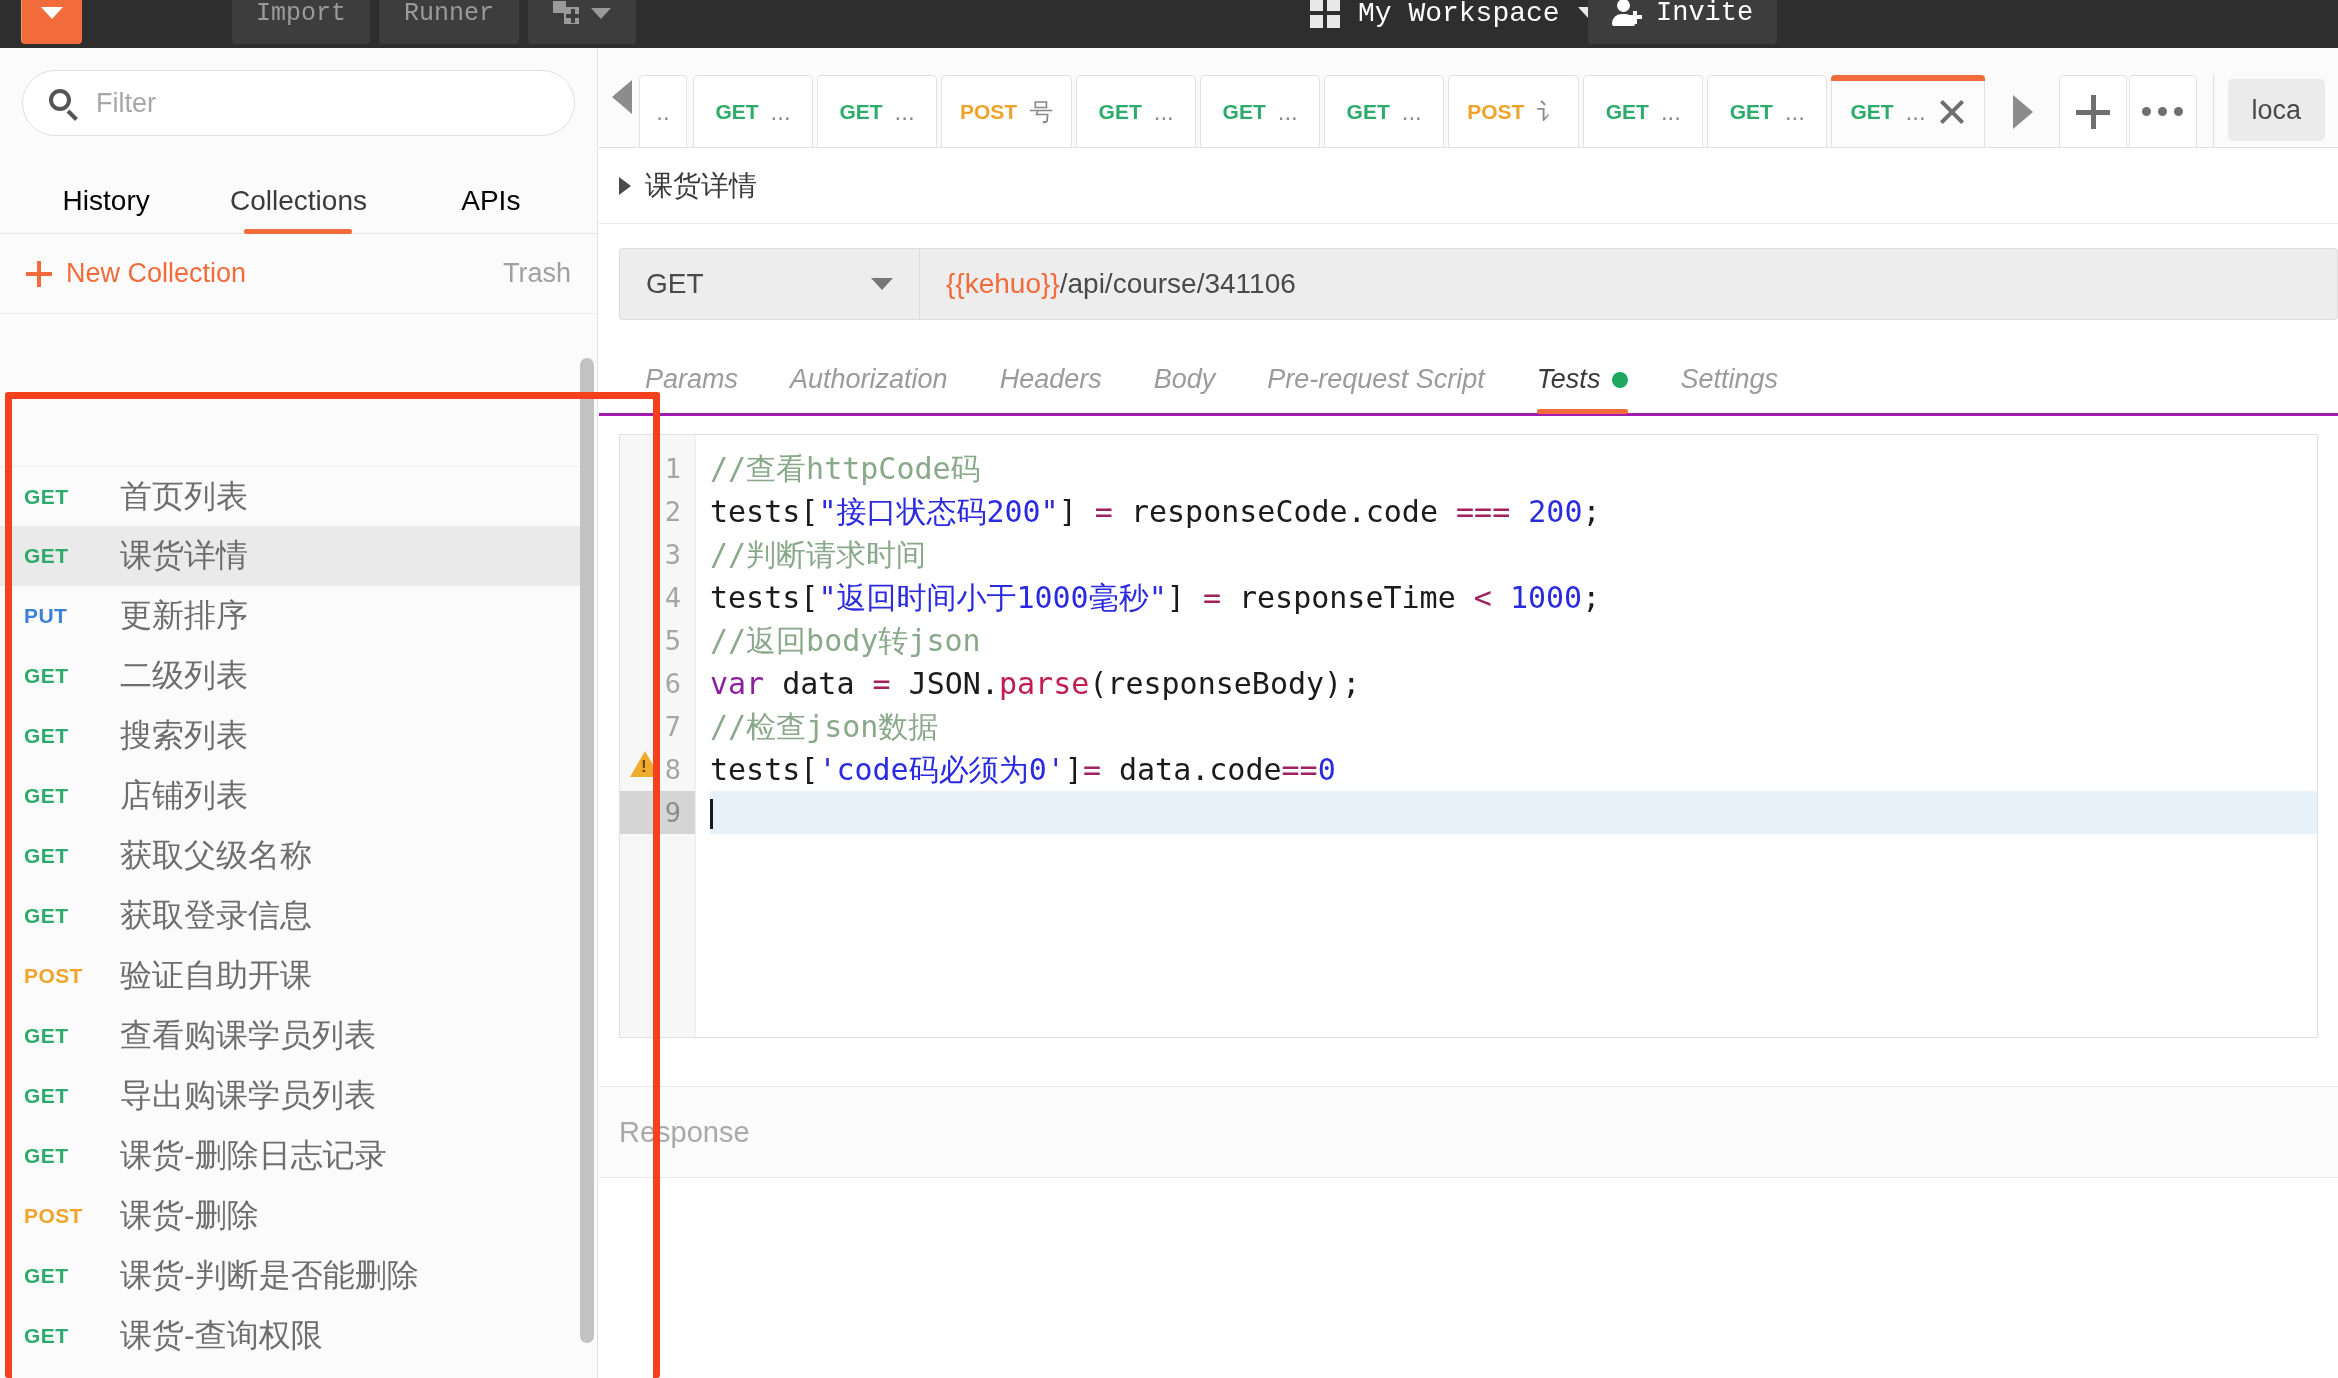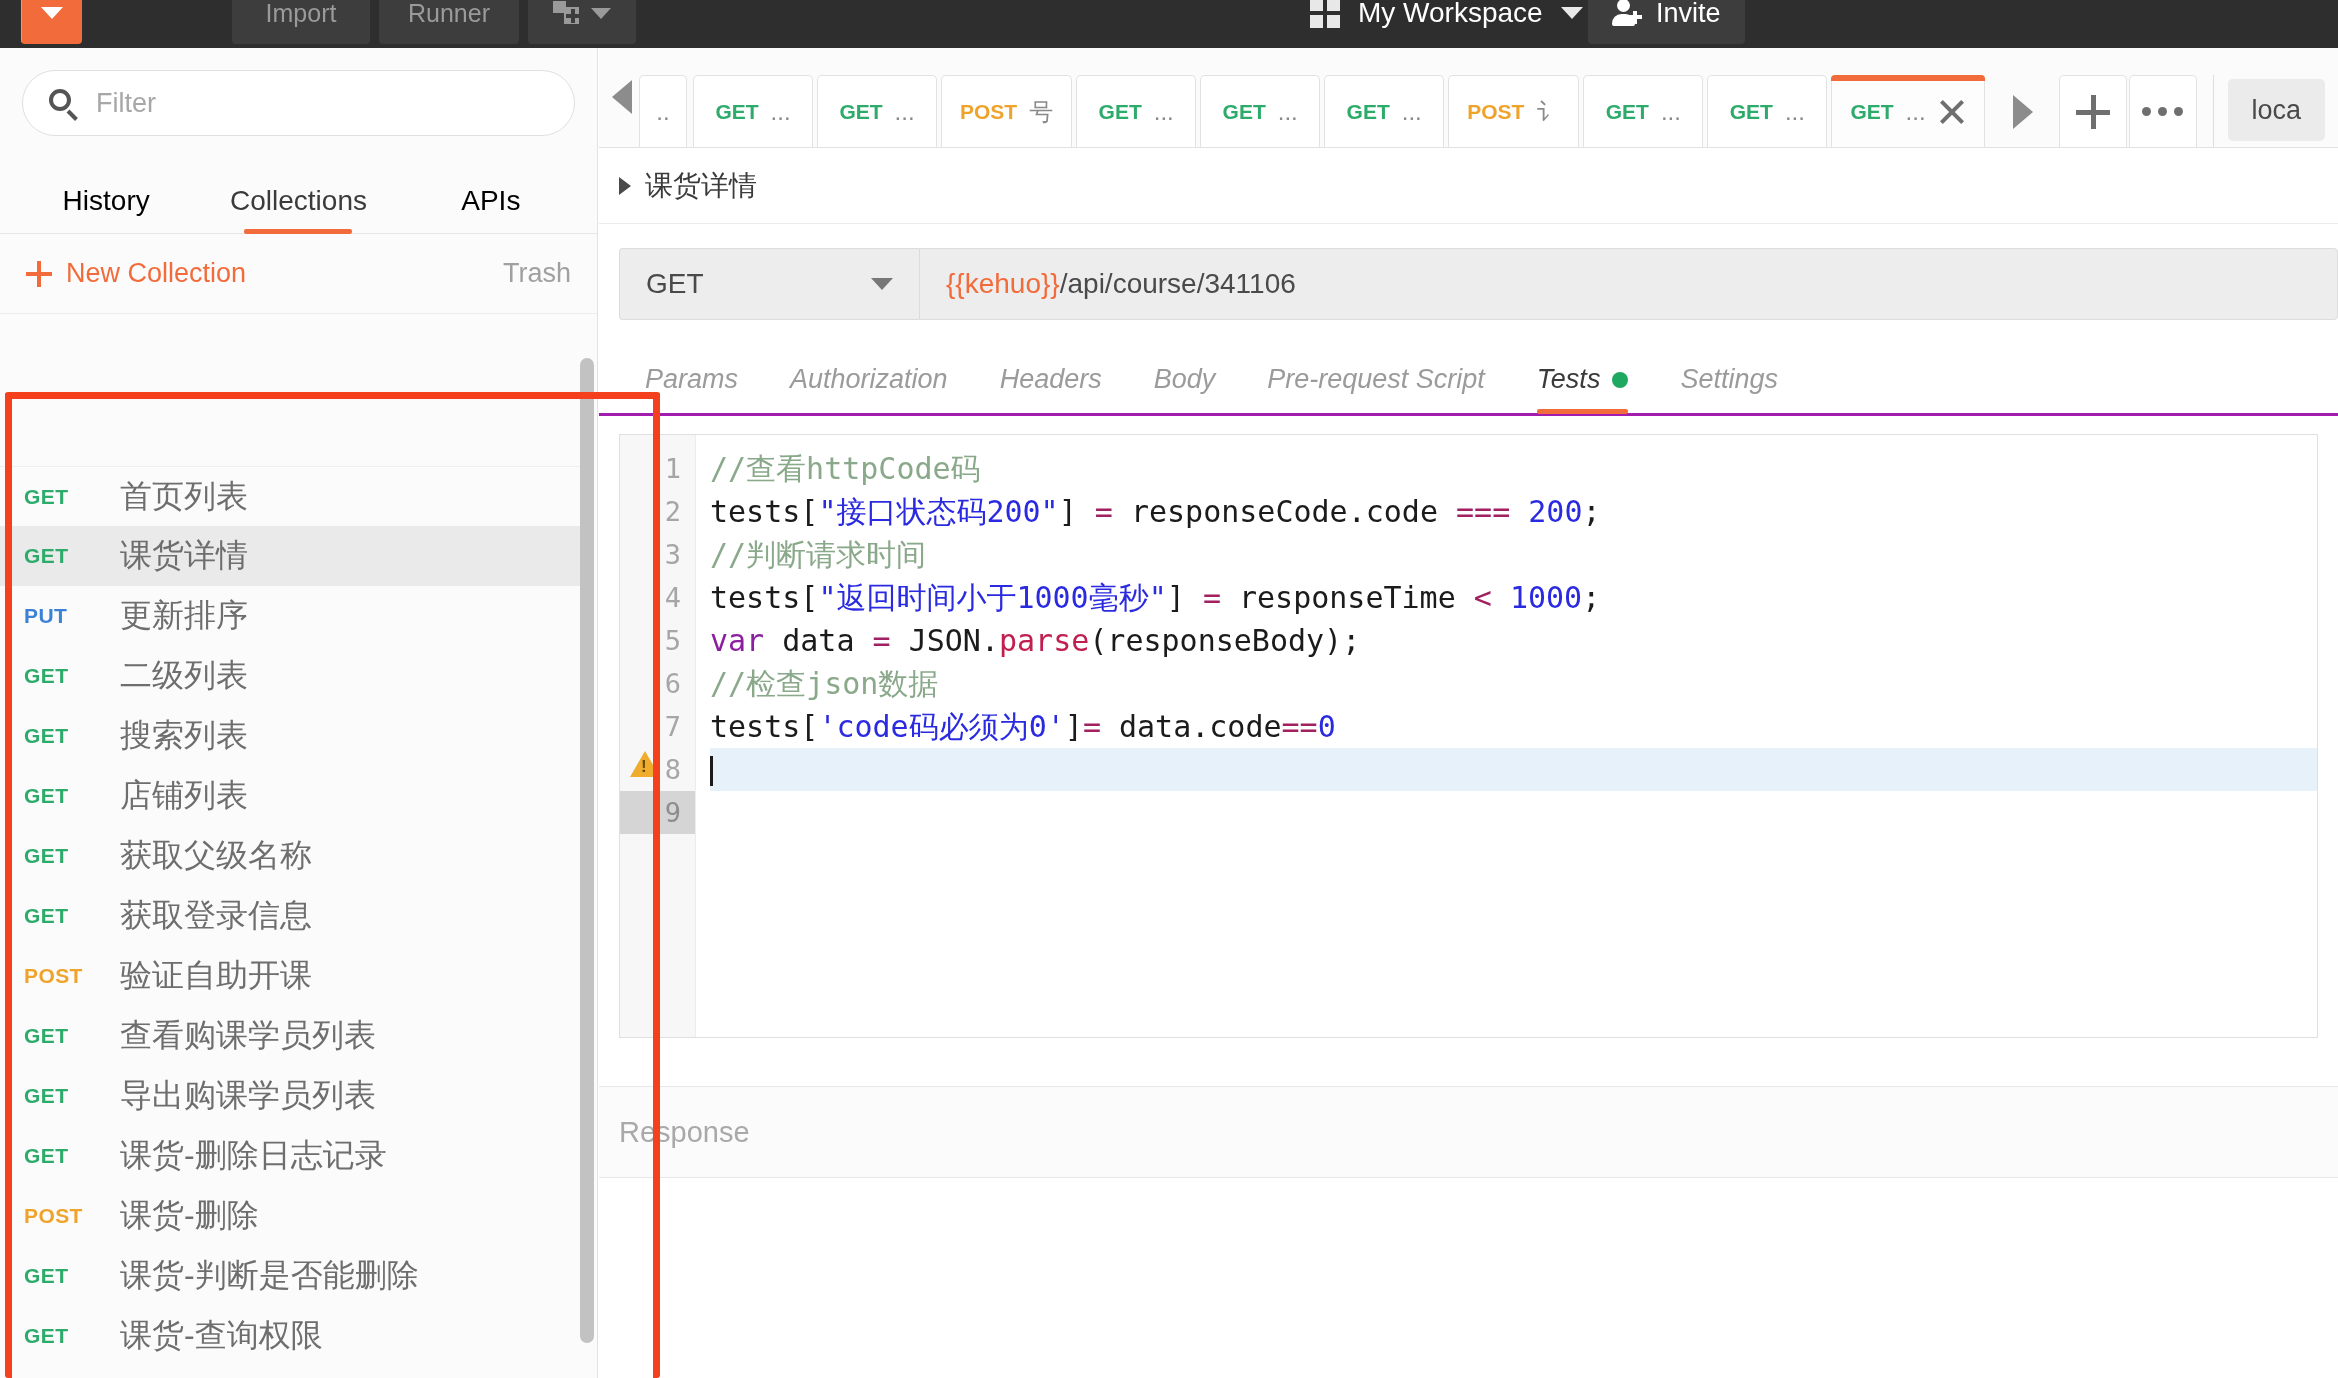--- a/index.html
+++ b/index.html
@@ -15,6 +15,7 @@
   .topbar {
     position: absolute; left: 0; top: 0; width: 2338px; height: 48px;
     background: #2e2e2e;
+    font-family: Liberation Mono, monospace;
   }
   .new-btn {
     position: absolute; left: 21px; top: -18px; height: 62px;

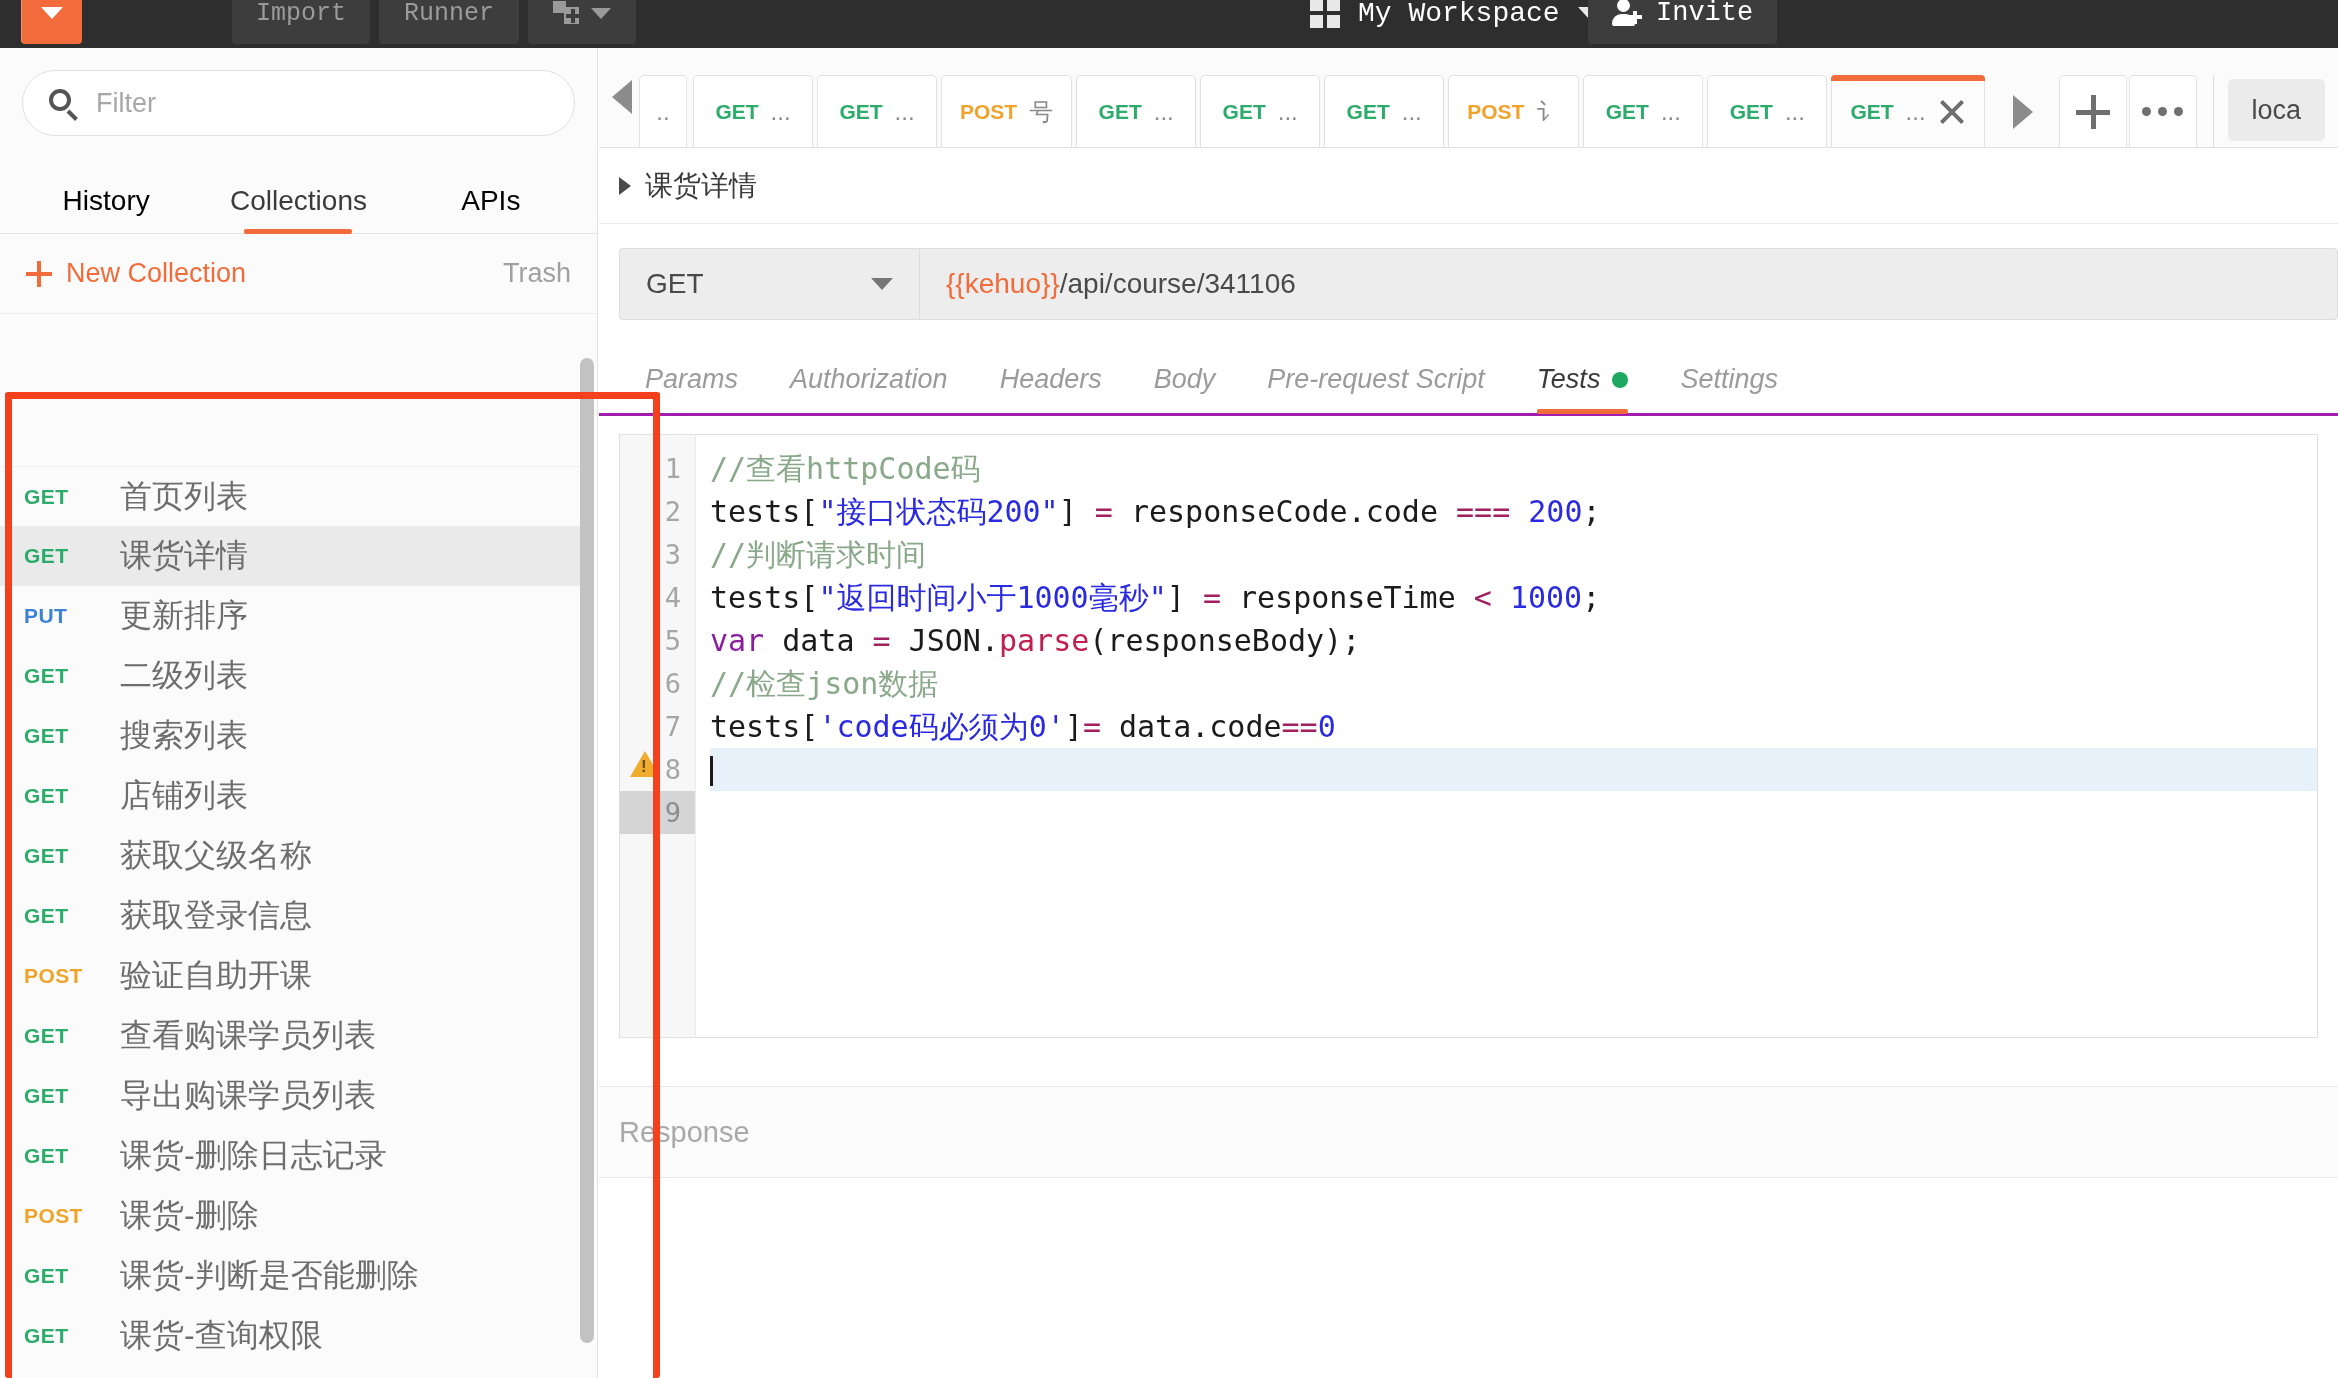--- a/index.html
+++ b/index.html
@@ -608,6 +608,7 @@
             <div class="cline"><span class="c-plain">tests[</span><span class="c-str">"接口状态码200"</span><span class="c-plain">] </span><span class="c-op">=</span><span class="c-plain"> responseCode.code </span><span class="c-op">===</span><span class="c-plain"> </span><span class="c-num">200</span><span class="c-plain">;</span></div>
             <div class="cline"><span class="c-com">//判断请求时间</span></div>
             <div class="cline"><span class="c-plain">tests[</span><span class="c-str">"返回时间小于1000毫秒"</span><span class="c-plain">] </span><span class="c-op">=</span><span class="c-plain"> responseTime </span><span class="c-op">&lt;</span><span class="c-plain"> </span><span class="c-num">1000</span><span class="c-plain">;</span></div>
+            <div class="cline"><span class="c-com">//返回body转json</span></div>
             <div class="cline"><span class="c-kw">var</span><span class="c-plain"> data </span><span class="c-op">=</span><span class="c-plain"> JSON.</span><span class="c-fn">parse</span><span class="c-plain">(responseBody);</span></div>
             <div class="cline"><span class="c-com">//检查json数据</span></div>
             <div class="cline"><span class="c-plain">tests[</span><span class="c-str">'code码必须为0'</span><span class="c-plain">]</span><span class="c-op">=</span><span class="c-plain"> data.code</span><span class="c-op">==</span><span class="c-num">0</span></div>

